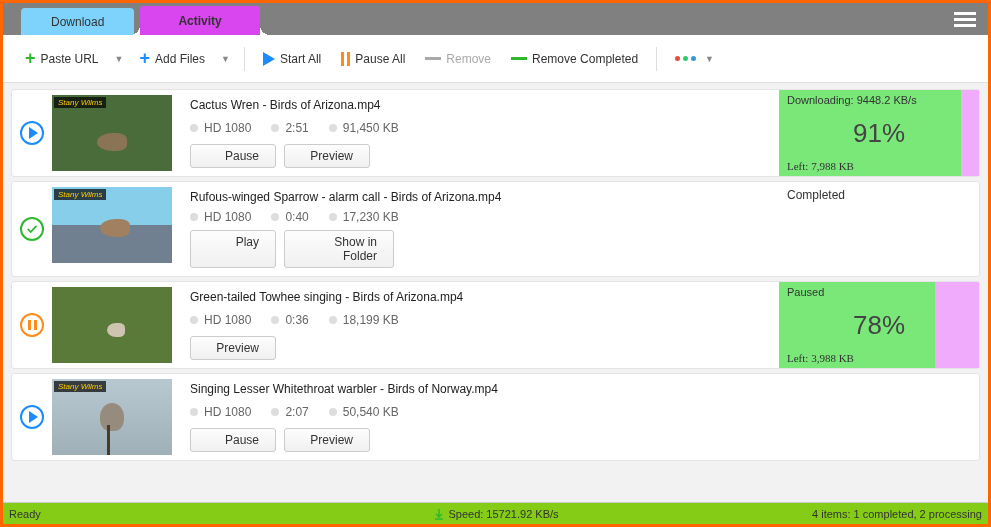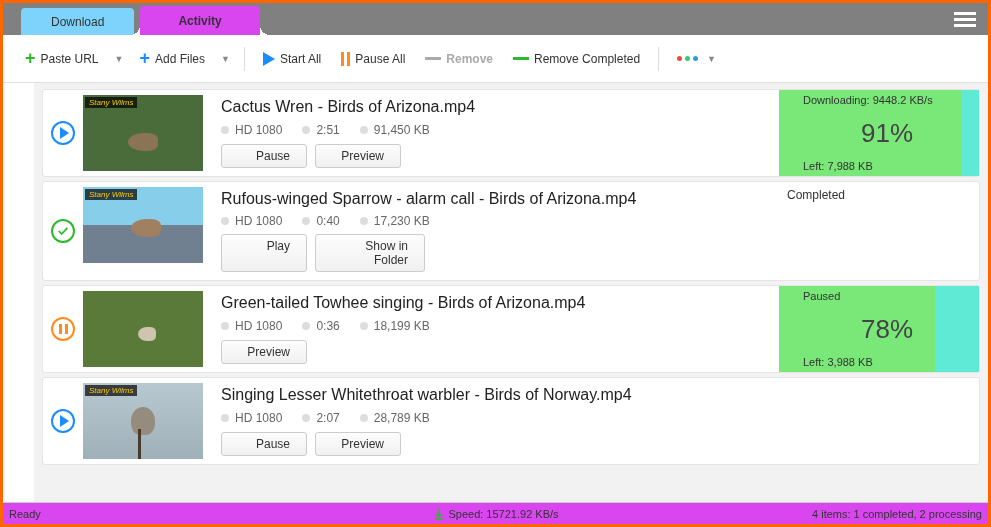--- a/index.html
+++ b/index.html
@@ -15,7 +15,7 @@
 .hamburger div { width: 22px; height: 3px; background: #fff; margin: 3px 0; }
 .toolbar { height: 48px; display: flex; align-items: center; padding: 0 14px; gap: 4px; border-bottom: 1px solid #e0e0e0; font-size: 12px; background: #fff; }
 .tbtn { display: flex; align-items: center; gap: 5px; padding: 5px 8px; cursor: pointer; color: #333; }
-.tbtn.disabled { color: #aaa; cursor: default; font-weight: bold; }
+.tbtn.disabled { color: #aaa; cursor: default; }
 .dropdown-arrow { font-size: 9px; color: #888; padding: 0 4px; cursor: pointer; }
 .tsep { width: 1px; height: 24px; background: #ddd; margin: 0 6px; }
 .icon-plus { font-size: 18px; font-weight: bold; }

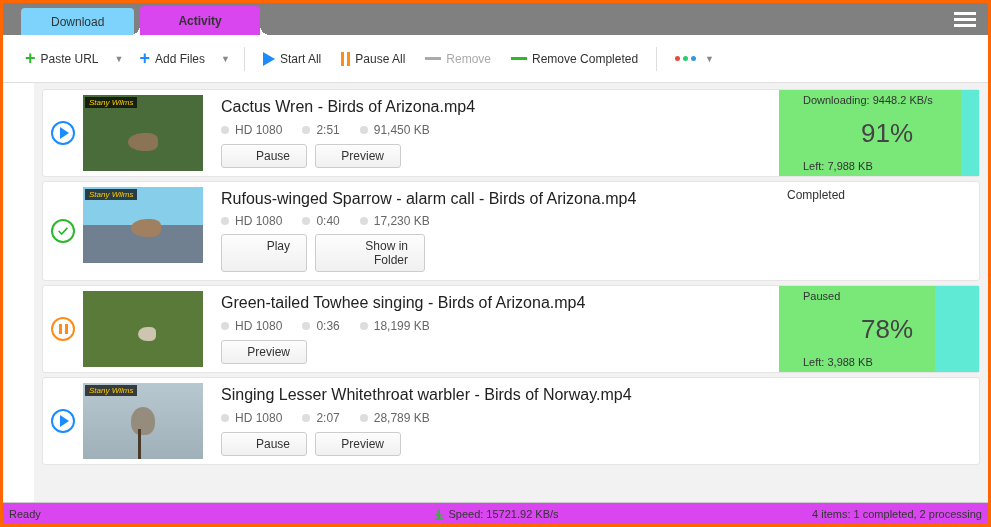--- a/index.html
+++ b/index.html
@@ -27,7 +27,7 @@
 .icon-minus { width: 16px; height: 3px; display: inline-block; }
 .rainbow-dots { display: flex; gap: 3px; }
 .rainbow-dots span { width: 5px; height: 5px; border-radius: 50%; display: block; }
-.list-area { flex: 1; overflow-y: auto; background: #f2f2f2; padding: 2px 8px; margin-left: 31px; }
+.list-area { flex: 1; overflow-y: auto; background: #f2f2f2; padding: 2px 8px; }
 .item-row { display: flex; align-items: stretch; background: #fff; margin: 4px 0; border: 1px solid #e5e5e5; border-radius: 3px; min-height: 88px; }
 .status-col { width: 40px; display: flex; align-items: center; justify-content: center; }
 .status-icon { width: 24px; height: 24px; border-radius: 50%; display: flex; align-items: center; justify-content: center; }

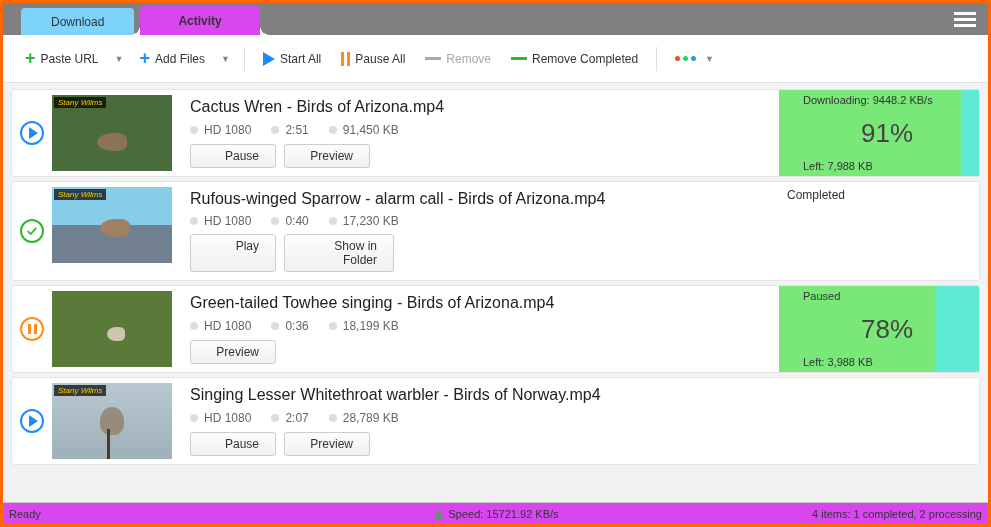--- a/index.html
+++ b/index.html
@@ -41,7 +41,7 @@
 .thumb { width: 120px; height: 76px; background: #6b8e5a; position: relative; overflow: hidden; }
 .thumb-overlay { position: absolute; top: 2px; left: 2px; background: rgba(0,0,0,0.7); color: #fc0; font-size: 8px; padding: 1px 4px; font-style: italic; }
 .info-col { flex: 1; padding: 8px 10px; display: flex; flex-direction: column; justify-content: space-between; }
-.item-title { font-size: 16px; color: #222; margin-bottom: 6px; }
+.item-title { font-size: 12px; color: #222; margin-bottom: 6px; }
 .meta-line { display: flex; gap: 20px; font-size: 12px; color: #666; align-items: center; }
 .meta-item { display: flex; align-items: center; gap: 6px; }
 .dot { width: 8px; height: 8px; border-radius: 50%; background: #ddd; }

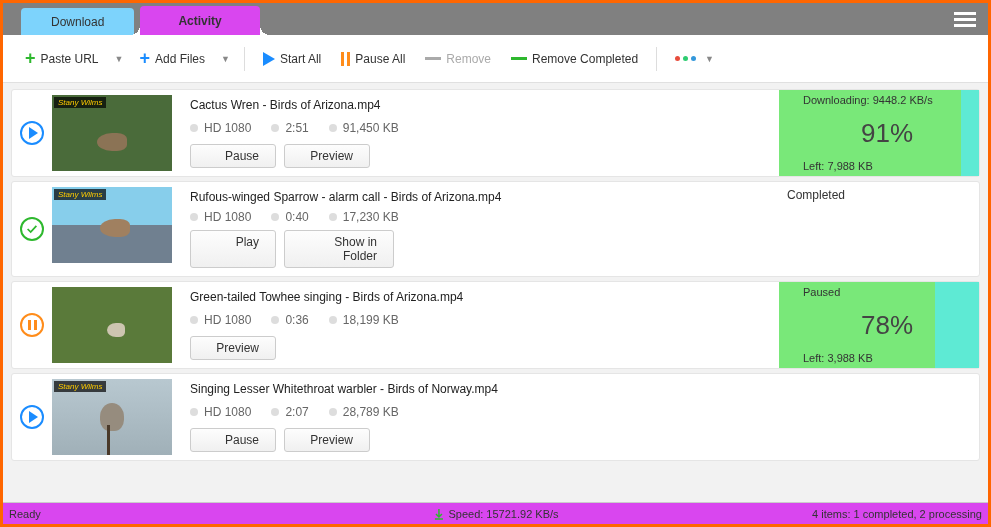--- a/index.html
+++ b/index.html
@@ -47,7 +47,7 @@
 .dot { width: 8px; height: 8px; border-radius: 50%; background: #ddd; }
 .btn-line { display: flex; gap: 8px; margin-top: 6px; }
 .sbtn { background: linear-gradient(#fdfdfd, #f0f0f0); border: 1px solid #ccc; border-radius: 3px; padding: 4px 16px; font-size: 12px; cursor: pointer; width: 86px; text-align: right; color: #333; }
-.progress-col { width: 200px; position: relative; background: #5eead4; padding-left: 16px; }
+.progress-col { width: 200px; position: relative; background: #f0abfc; }
 .progress-fill { position: absolute; top: 0; left: 0; bottom: 0; background: #79e879; }
 .progress-content { position: relative; height: 100%; display: flex; flex-direction: column; justify-content: space-between; padding: 4px 8px; font-size: 11px; color: #333; }
 .progress-top { font-size: 11px; }

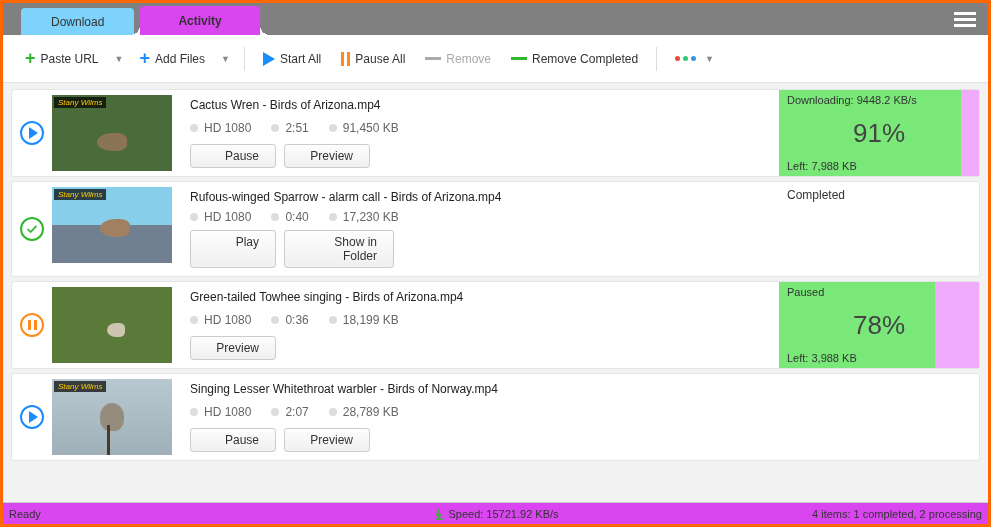--- a/index.html
+++ b/index.html
@@ -52,7 +52,7 @@
 .progress-content { position: relative; height: 100%; display: flex; flex-direction: column; justify-content: space-between; padding: 4px 8px; font-size: 11px; color: #333; }
 .progress-top { font-size: 11px; }
 .progress-pct { font-size: 26px; font-weight: normal; color: #444; text-align: center; flex: 1; display: flex; align-items: center; justify-content: center; }
-.progress-bottom { font-size: 11px; }
+.progress-bottom { font-size: 11px; font-family: Liberation Serif, serif; }
 .completed-col { width: 200px; padding: 6px 8px; font-size: 12px; color: #333; }
 .status-bar { height: 22px; background: #d946ef; border-top: 1px solid #ccc; display: flex; align-items: center; font-size: 11px; color: #333; padding: 0 6px; justify-content: space-between; }
 .status-center { position: absolute; left: 50%; transform: translateX(-50%); display: flex; align-items: center; gap: 4px; }

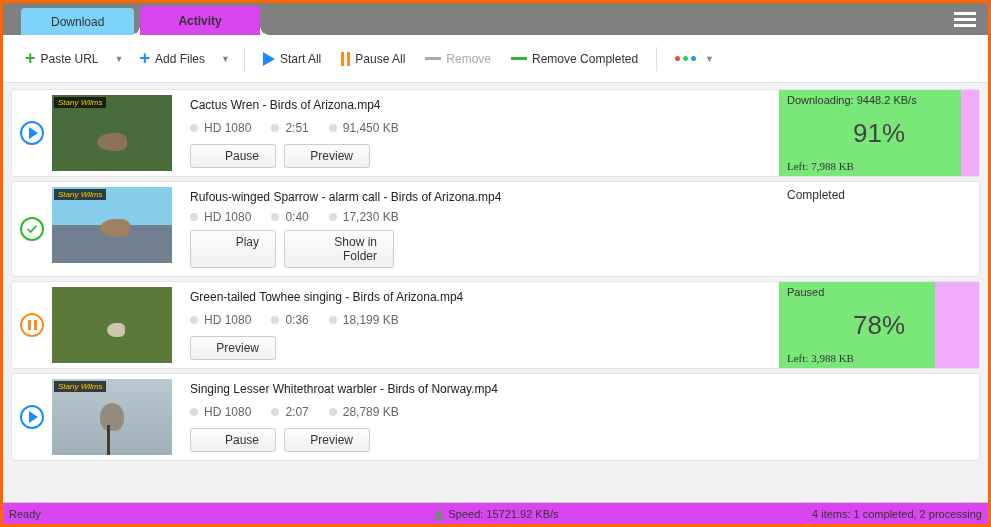--- a/index.html
+++ b/index.html
@@ -268,7 +268,7 @@
             </div>
           <div class="meta-item">
               <span class="dot"></span>
-              <span>28,789 KB</span>
+              <span>50,540 KB</span>
             </div>
         </div>
         <div class="btn-line">

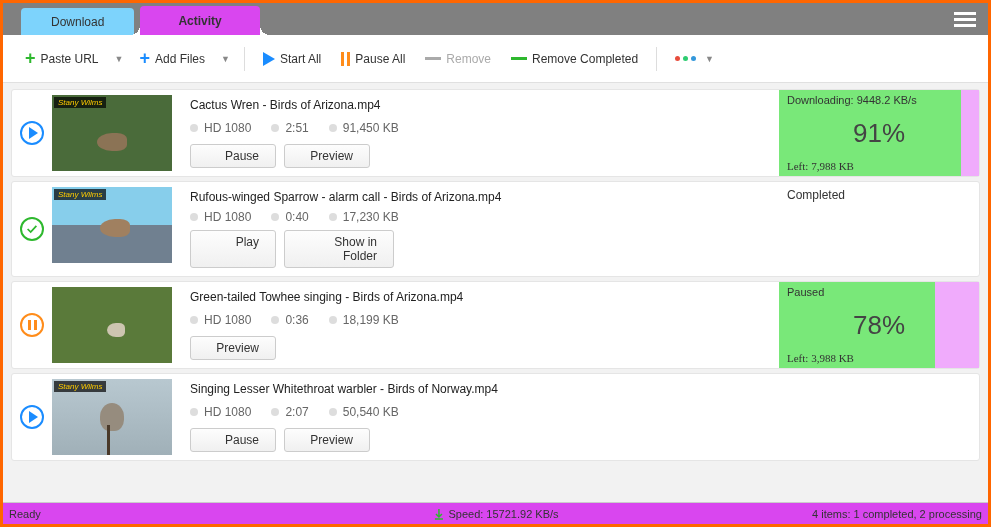--- a/index.html
+++ b/index.html
@@ -54,7 +54,7 @@
 .progress-pct { font-size: 26px; font-weight: normal; color: #444; text-align: center; flex: 1; display: flex; align-items: center; justify-content: center; }
 .progress-bottom { font-size: 11px; font-family: Liberation Serif, serif; }
 .completed-col { width: 200px; padding: 6px 8px; font-size: 12px; color: #333; }
-.status-bar { height: 22px; background: #d946ef; border-top: 1px solid #ccc; display: flex; align-items: center; font-size: 11px; color: #333; padding: 0 6px; justify-content: space-between; }
+.status-bar { height: 22px; background: #84cc16; border-top: 1px solid #ccc; display: flex; align-items: center; font-size: 11px; color: #333; padding: 0 6px; justify-content: space-between; }
 .status-center { position: absolute; left: 50%; transform: translateX(-50%); display: flex; align-items: center; gap: 4px; }
 .thumb.sky { background: linear-gradient(#87CEEB 50%, #708090 50%); }
 .thumb.foliage { background: #4a6b3a; }

